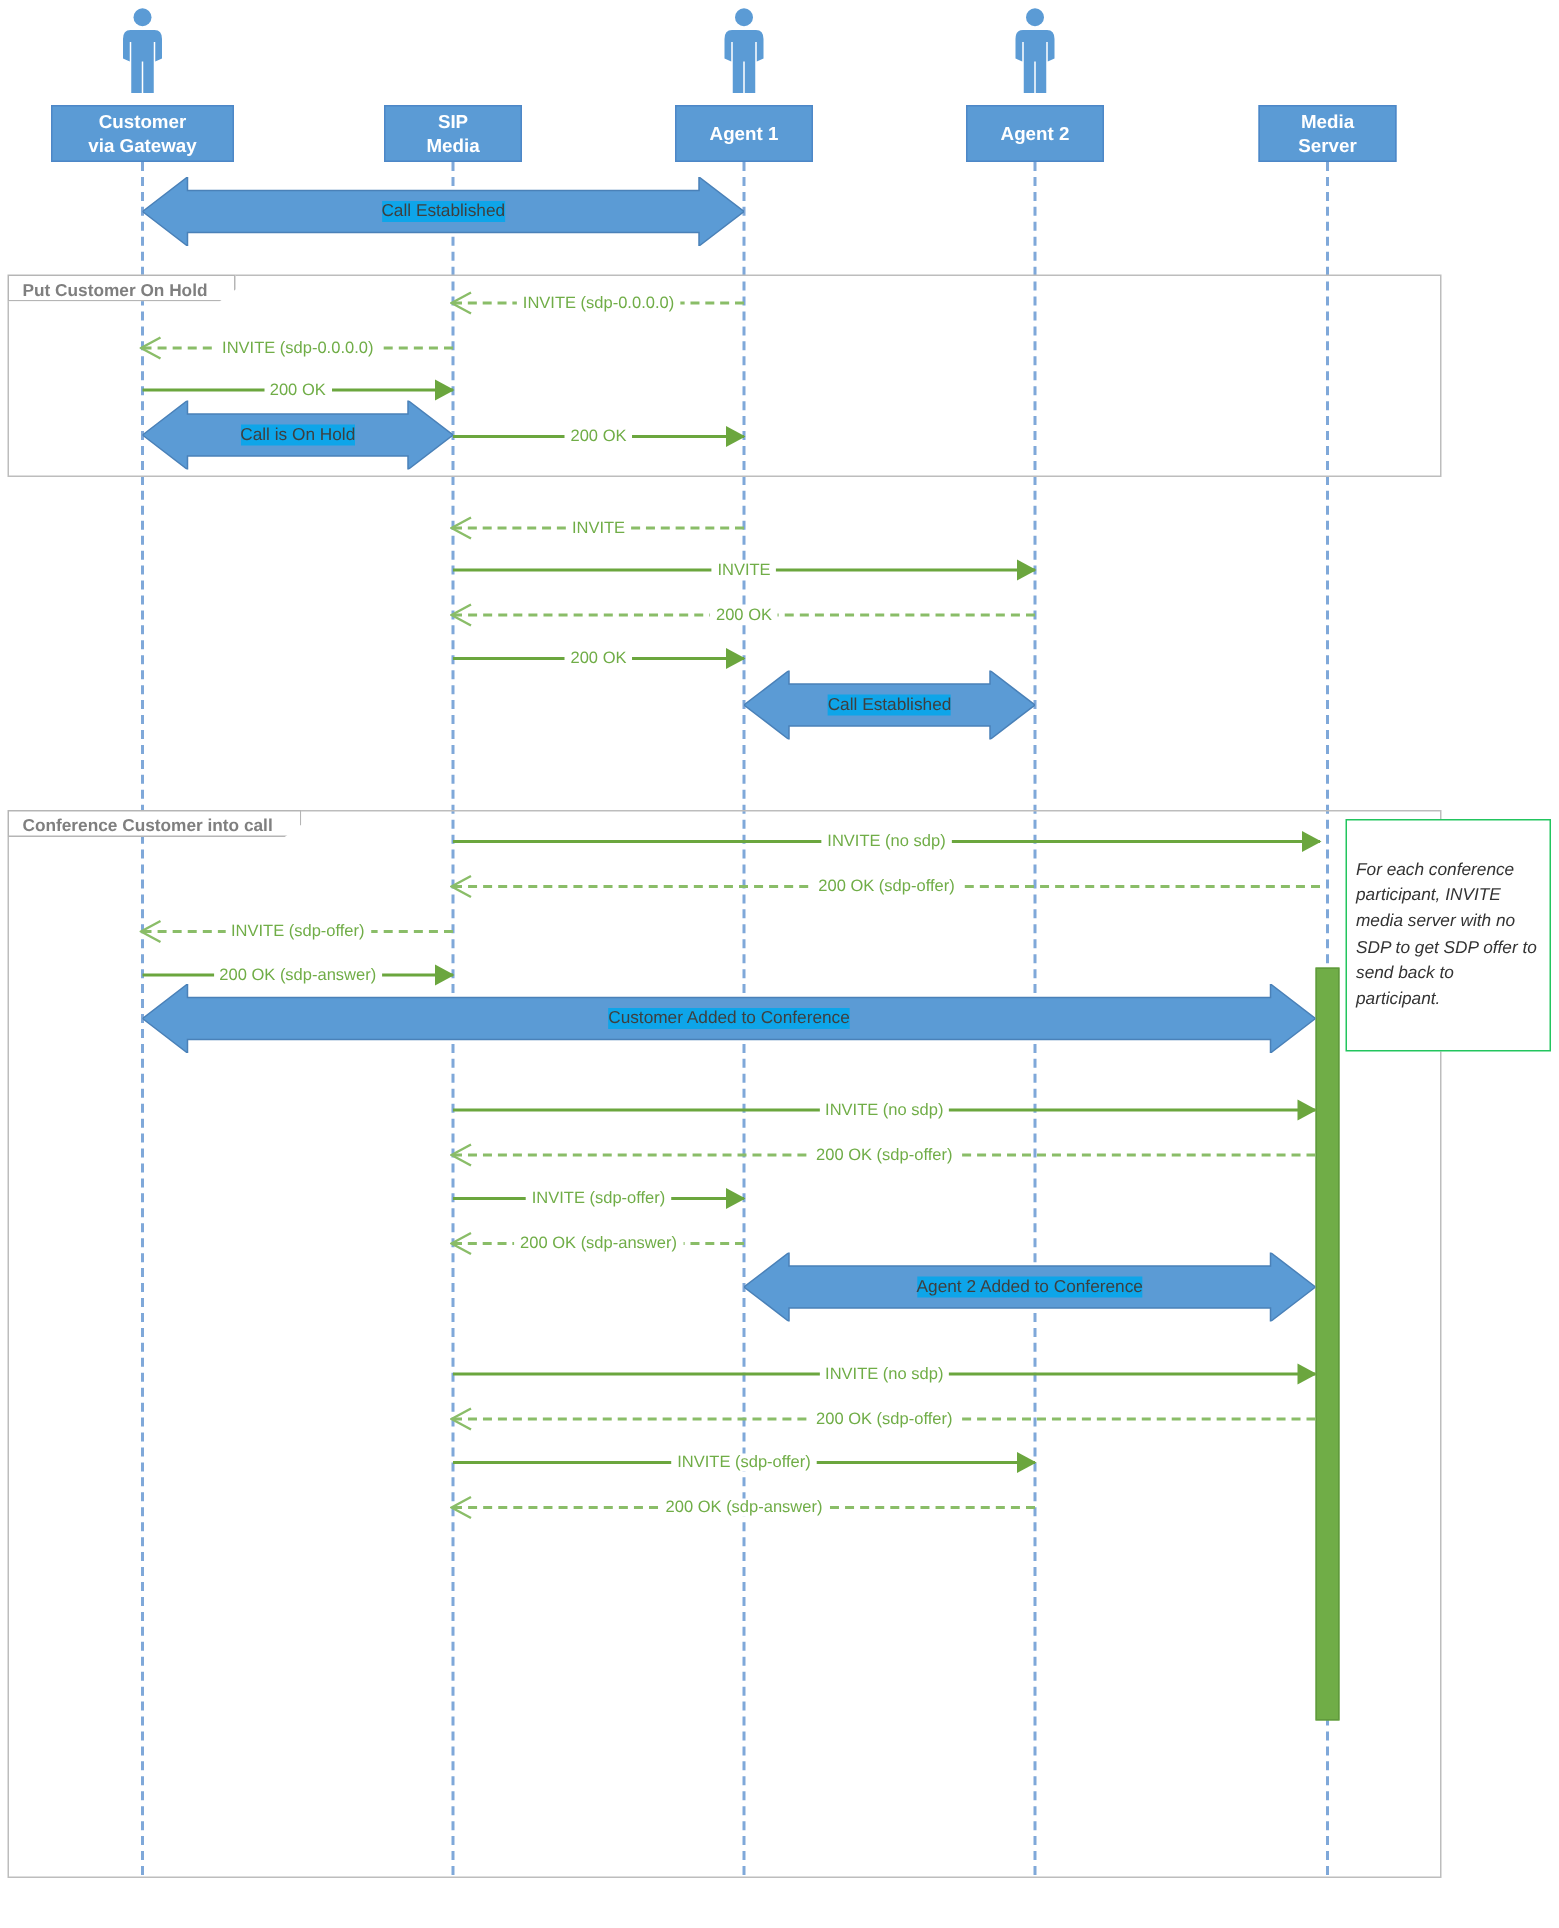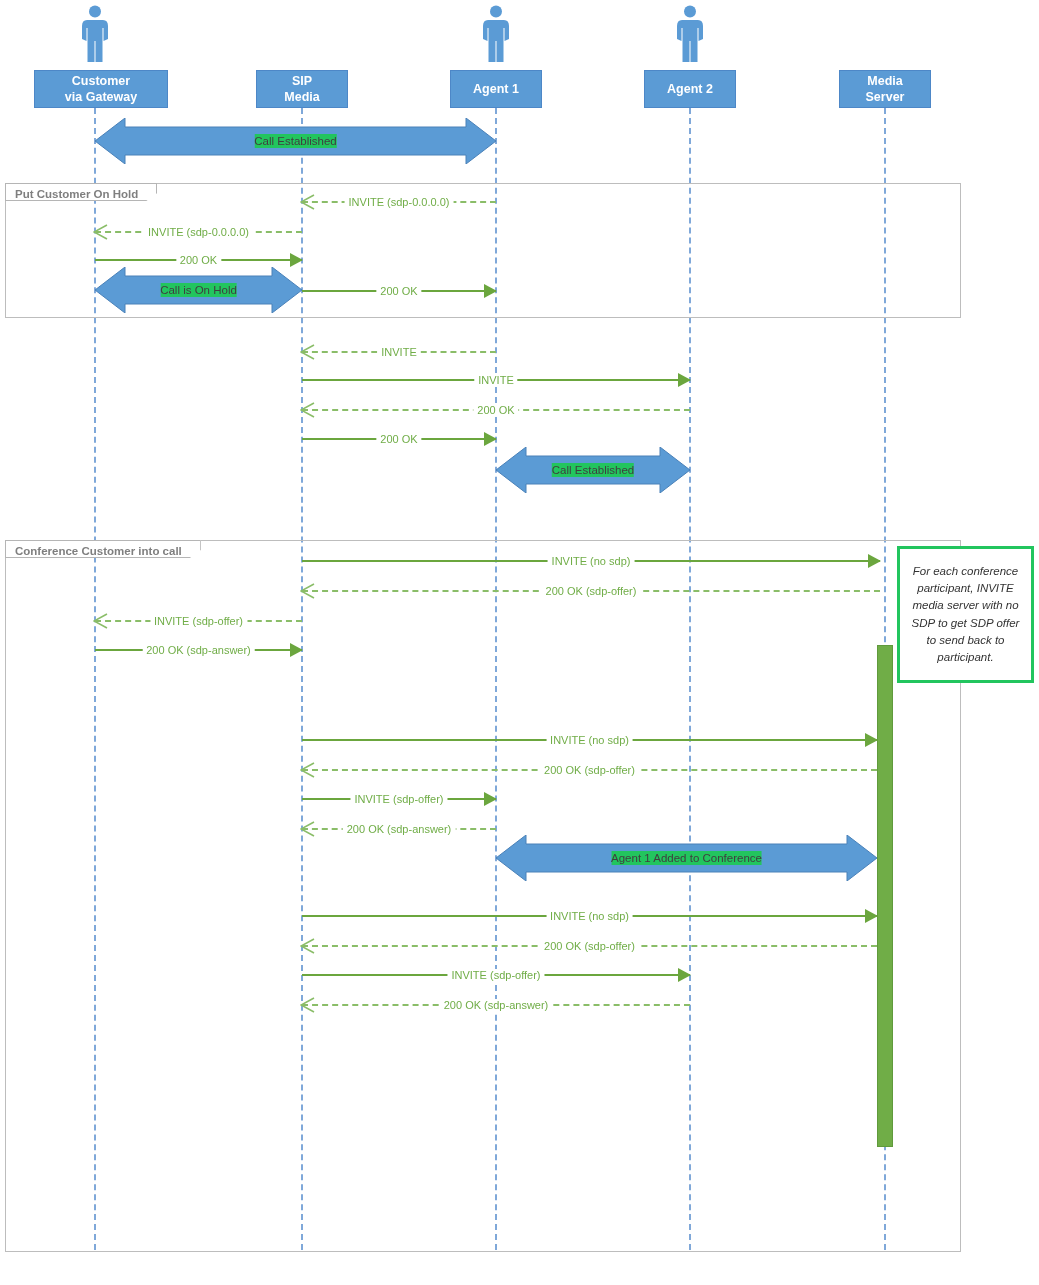--- a/index.html
+++ b/index.html
@@ -82,7 +82,7 @@
       </g>
     </svg>
 
-  <div class="lanebox" style="left:34px;width:134px">Customer
+  <div class="lanebox" style="left:34px;width:122px">Customer
 via Gateway</div>
   <div class="lanebox" style="left:256px;width:92px">SIP
 Media</div>

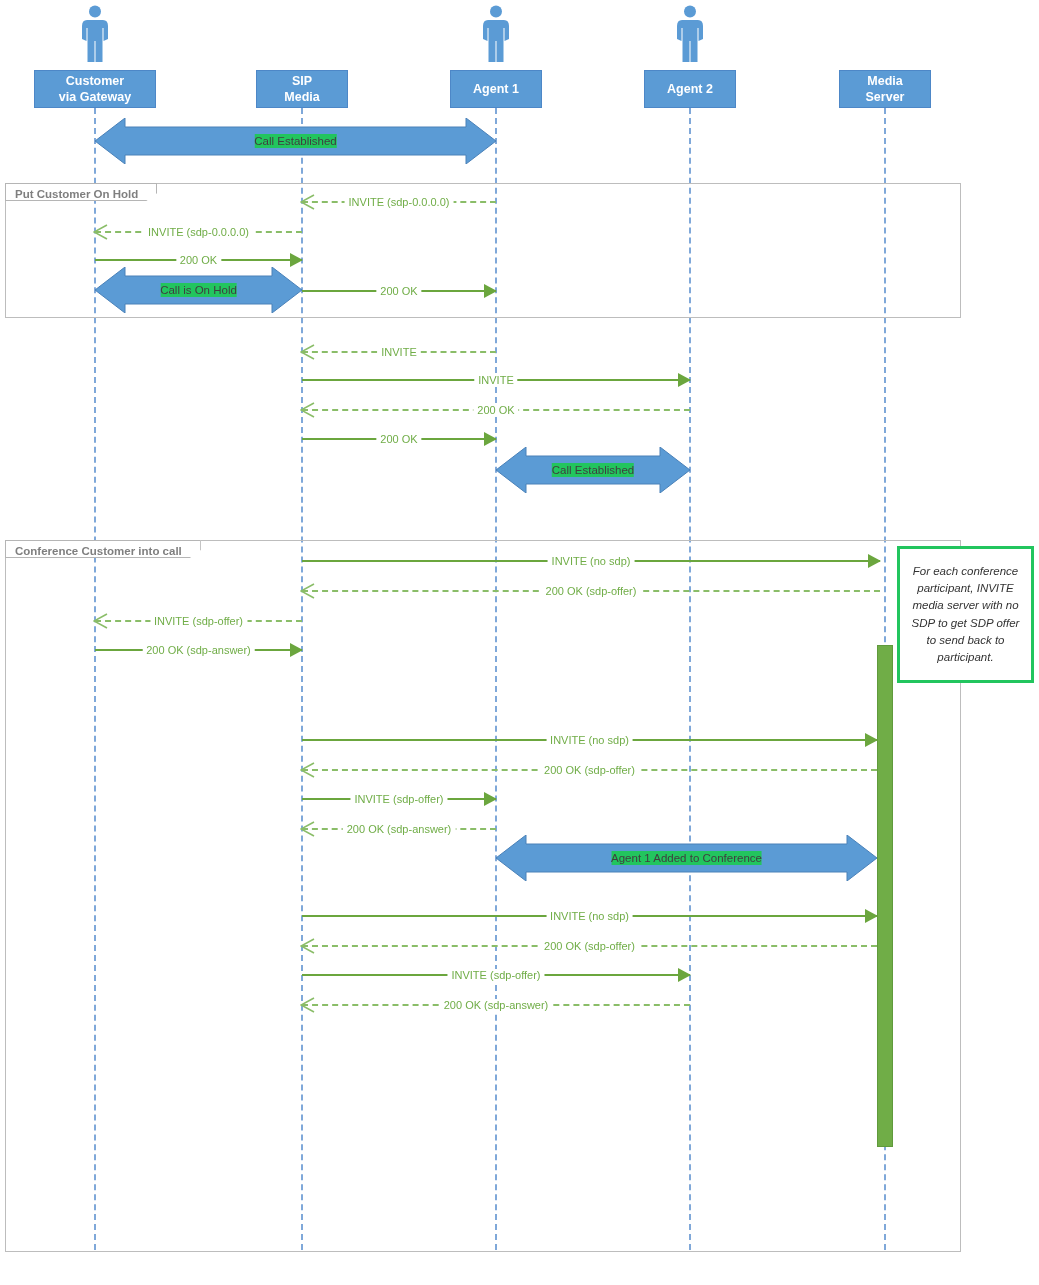--- a/index.html
+++ b/index.html
@@ -40,7 +40,7 @@
   .sparrow{position:absolute;z-index:7;}
   .slbl{
     position:absolute;left:50%;top:50%;transform:translate(-50%,-50%);
-    background:#22c55e;padding:1px 0;font-size:11.5px;color:#3f3f3f;white-space:nowrap;
+    background:#0ea5e9;padding:1px 0;font-size:11.5px;color:#3f3f3f;white-space:nowrap;
   }
   
   .abar{position:absolute;background:#70AD47;border:1px solid #609a3c;box-sizing:border-box;z-index:5;}

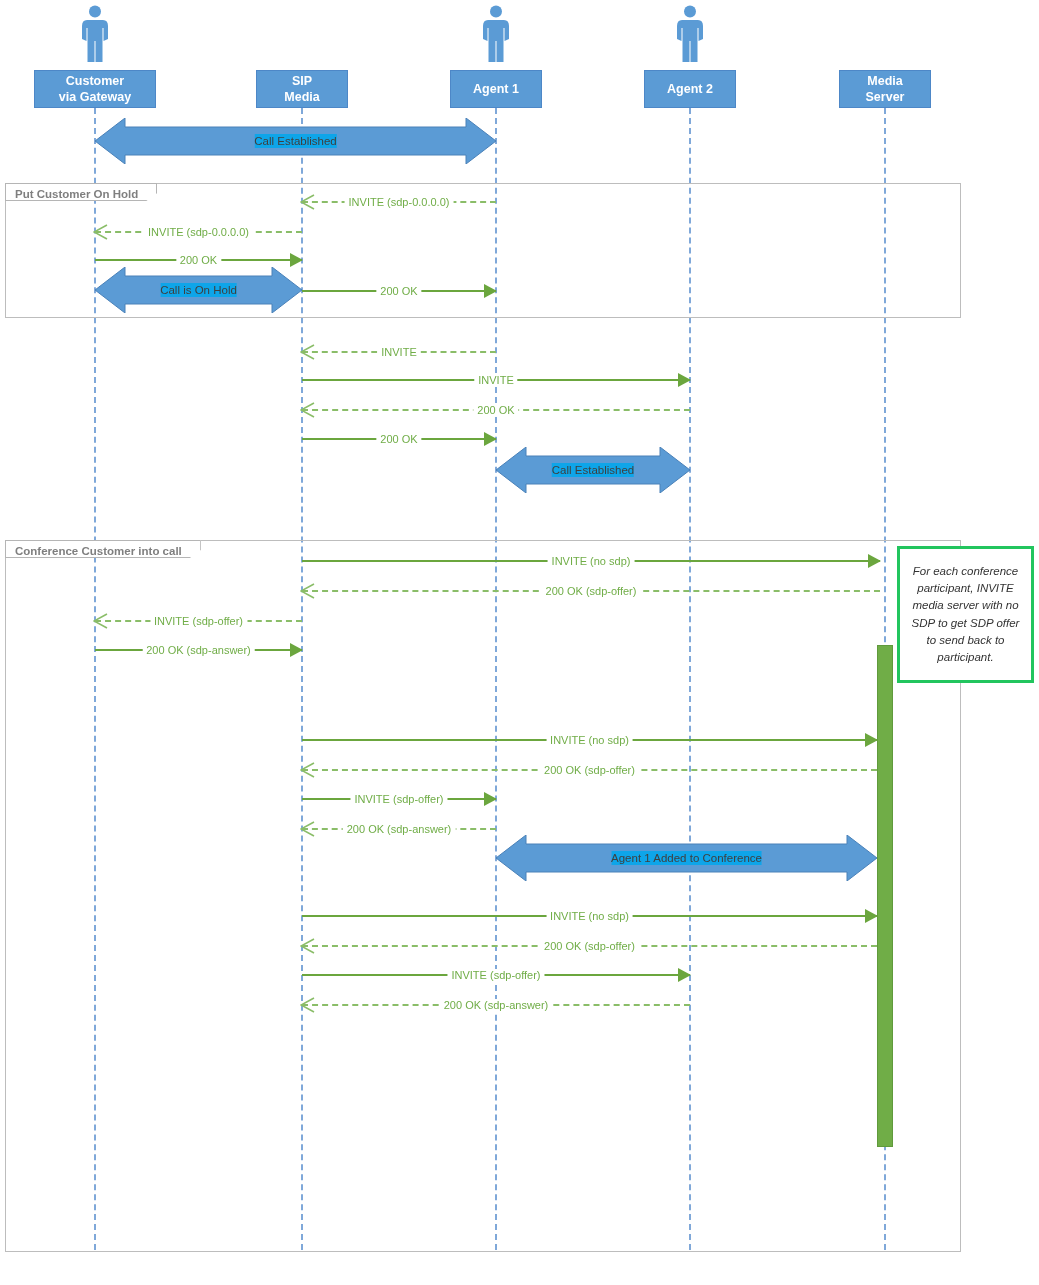--- a/index.html
+++ b/index.html
@@ -46,9 +46,9 @@
   .abar{position:absolute;background:#70AD47;border:1px solid #609a3c;box-sizing:border-box;z-index:5;}
   
   .note{
-    position:absolute;left:897px;top:546px;width:137px;height:137px;background:#fff;
-    border:3px solid #22c55e;box-sizing:border-box;z-index:8;
-    display:flex;align-items:center;justify-content:center;text-align:center;
+    position:absolute;left:897px;top:546px;width:137px;height:155px;background:#fff;
+    border:1px solid #22c55e;box-sizing:border-box;z-index:8;
+    display:flex;align-items:center;justify-content:center;
     font-style:italic;font-size:11.5px;line-height:1.5;color:#333;padding:4px 6px;
   }
 </style>

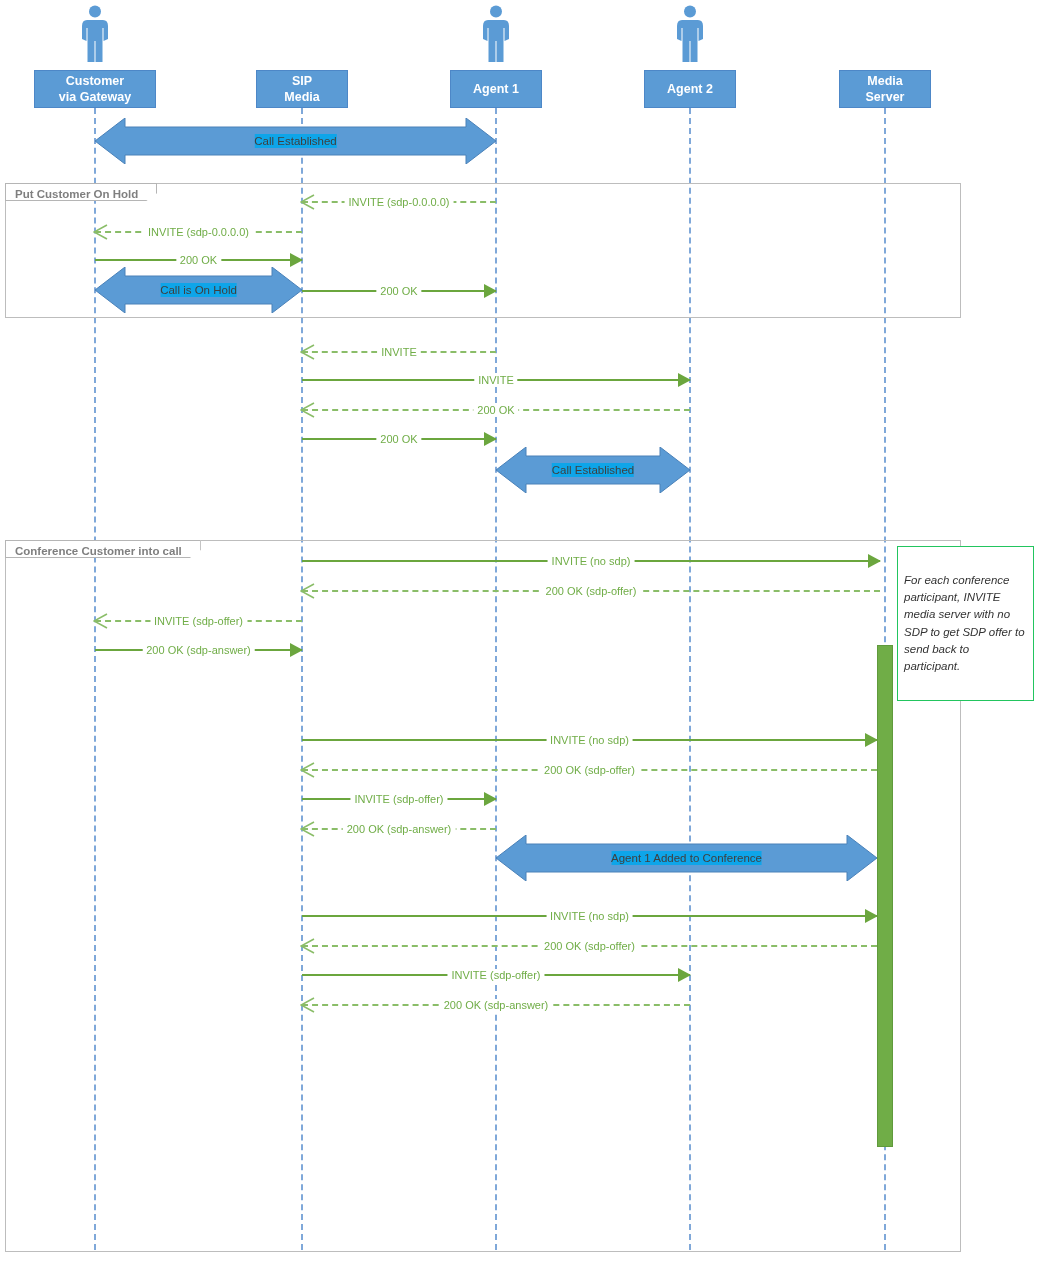--- a/index.html
+++ b/index.html
@@ -223,6 +223,12 @@
       </svg>
     <span class="slbl">Call Established</span>
   </div>
+  <div class="sparrow" style="left:95px;top:656px;width:782px;height:46px">
+    <svg width="782" height="46" viewBox="0 0 782 46">
+        <polygon points="0,23 30,0 30,9 752,9 752,0 782,23 752,46 752,37 30,37 30,46" fill="#5B9BD5" stroke="#4a81b8" stroke-width="1"></polygon>
+      </svg>
+    <span class="slbl">Customer Added to Conference</span>
+  </div>
   <div class="sparrow" style="left:496px;top:835px;width:381px;height:46px">
     <svg width="381" height="46" viewBox="0 0 381 46">
         <polygon points="0,23 30,0 30,9 351,9 351,0 381,23 351,46 351,37 30,37 30,46" fill="#5B9BD5" stroke="#4a81b8" stroke-width="1"></polygon>

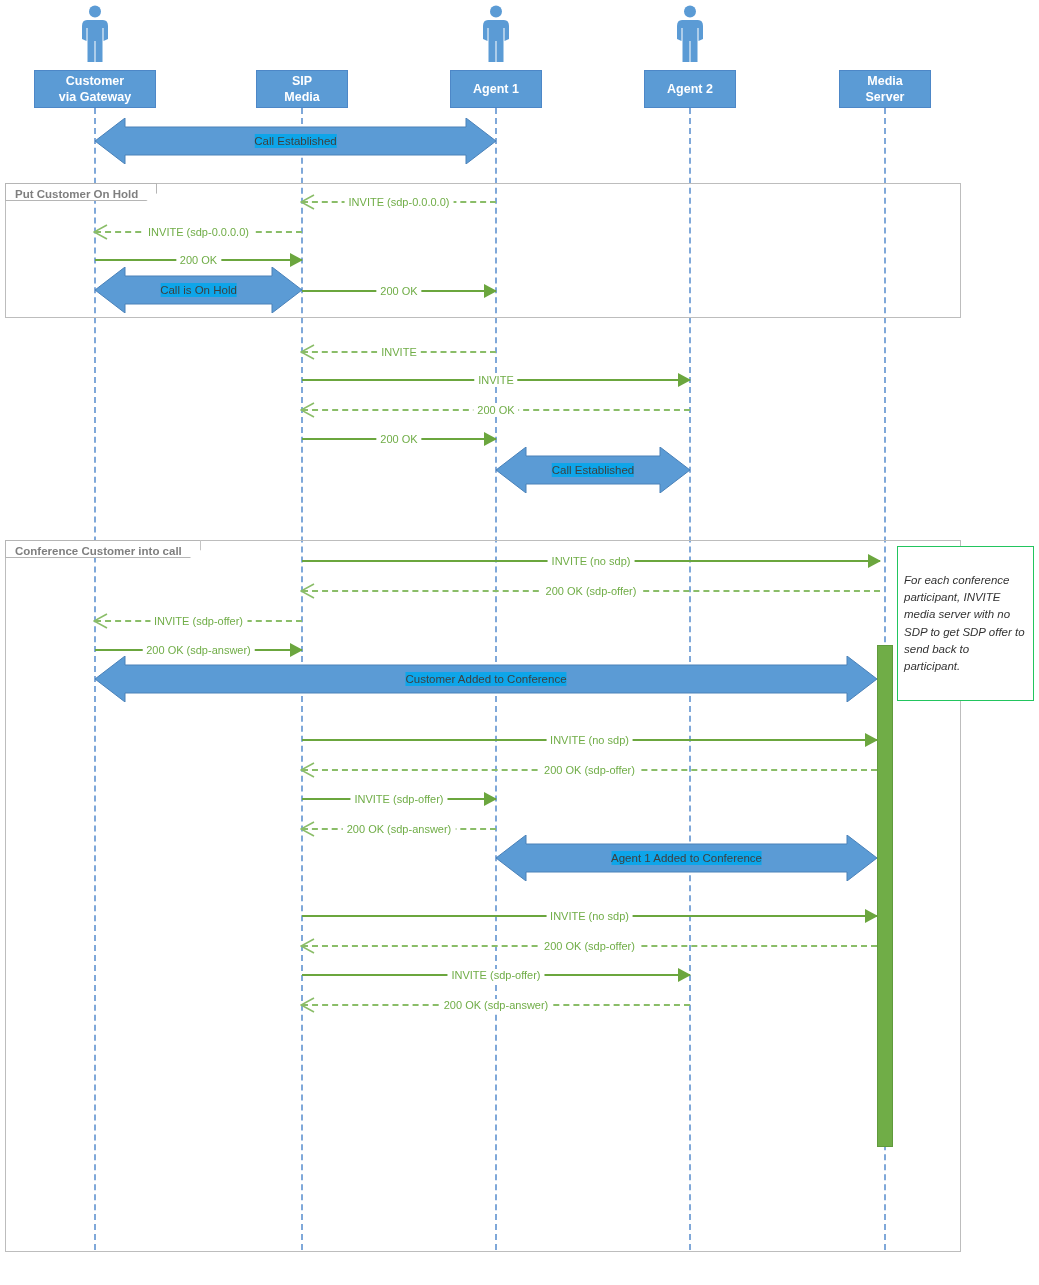--- a/index.html
+++ b/index.html
@@ -233,7 +233,7 @@
     <svg width="381" height="46" viewBox="0 0 381 46">
         <polygon points="0,23 30,0 30,9 351,9 351,0 381,23 351,46 351,37 30,37 30,46" fill="#5B9BD5" stroke="#4a81b8" stroke-width="1"></polygon>
       </svg>
-    <span class="slbl">Agent 1 Added to Conference</span>
+    <span class="slbl">Agent 2 Added to Conference</span>
   </div>
 
   <div class="note">For each conference participant, INVITE media server with no SDP to get SDP offer to send back to participant.</div>

